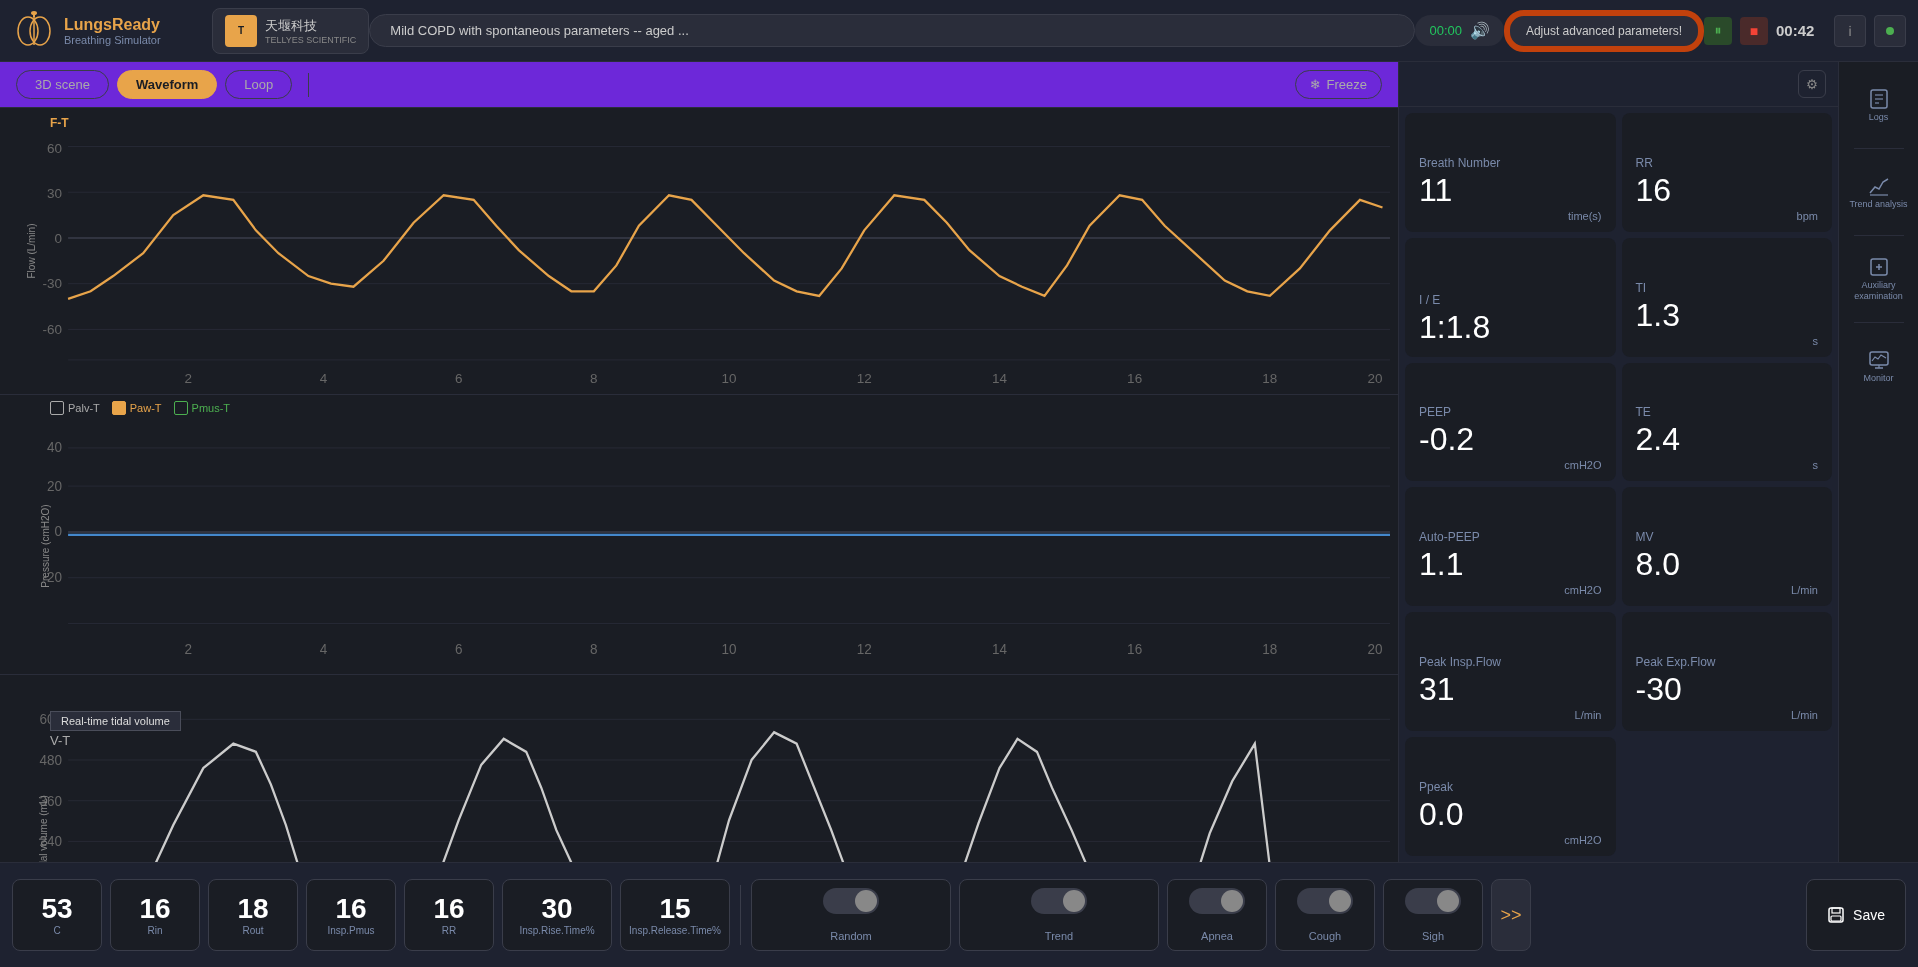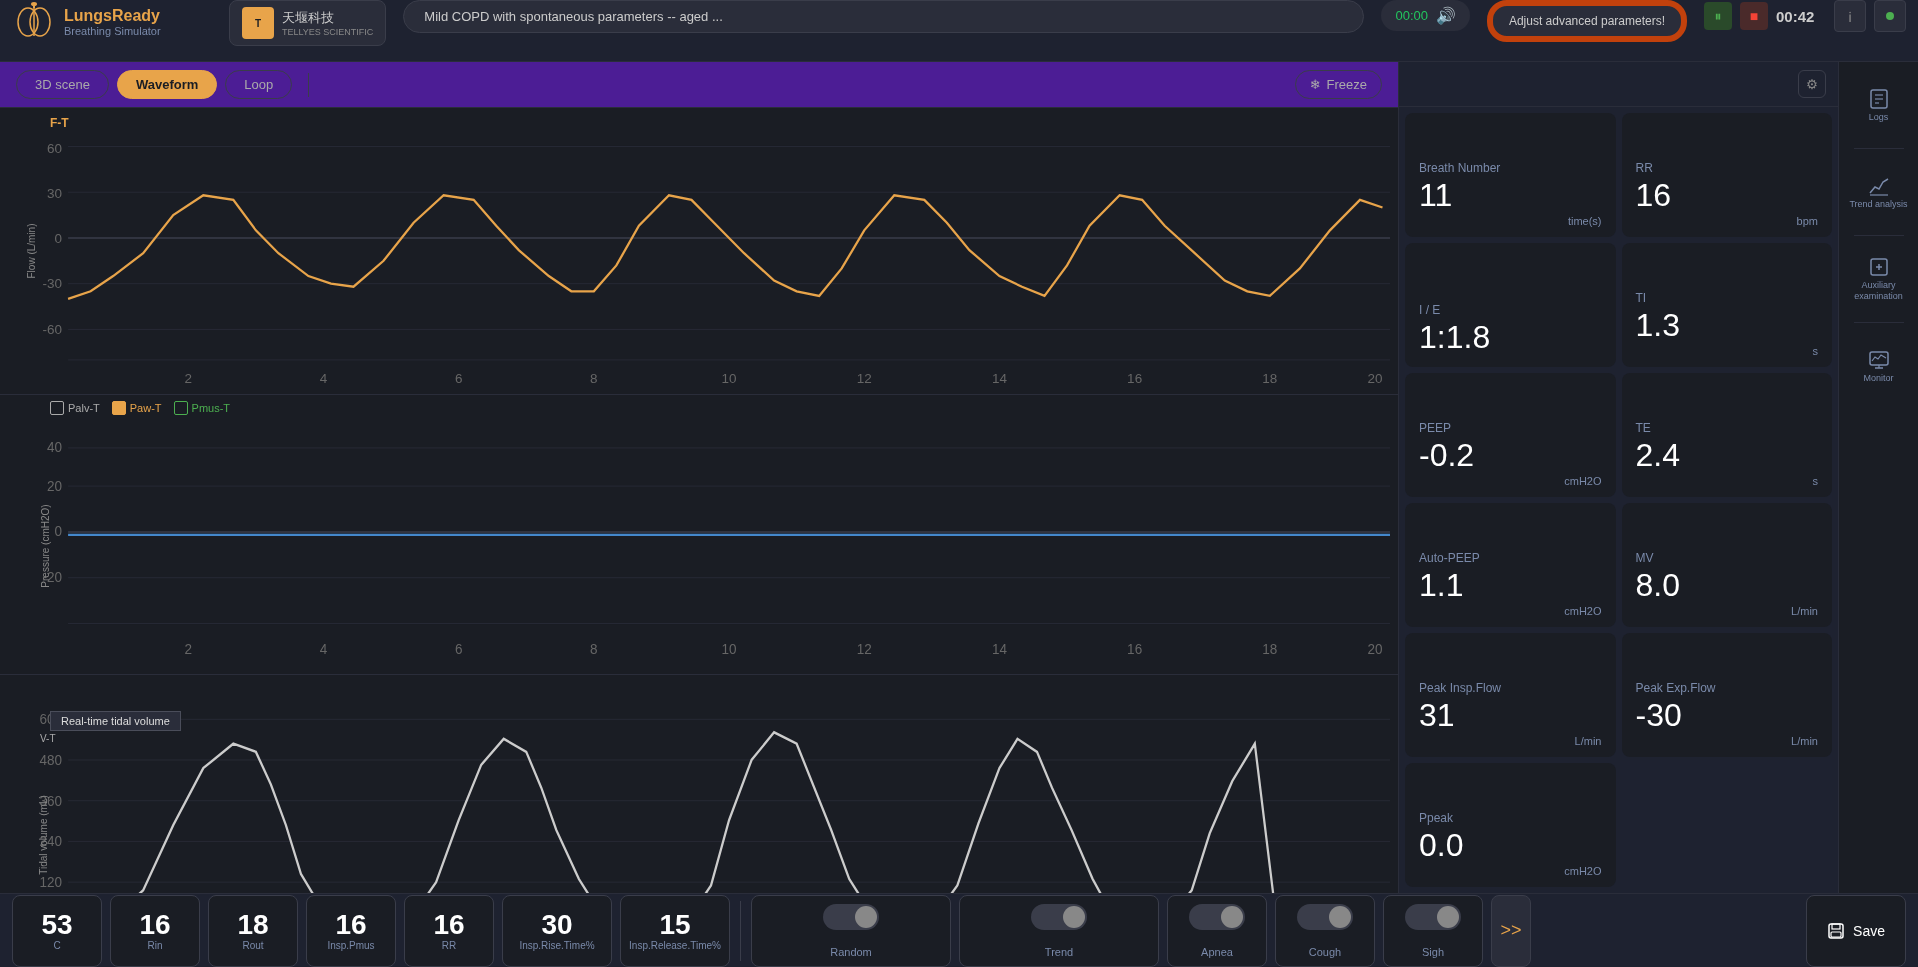--- a/index.html
+++ b/index.html
@@ -19,9 +19,9 @@
       background: #1e2230;
       height: 62px;
       display: flex;
-      align-items: flex-start;
+      align-items: center;
       padding: 0 12px;
-      gap: 17px;
+      gap: 0;
       border-bottom: 1px solid #2a2d3a;
       flex-shrink: 0;
     }

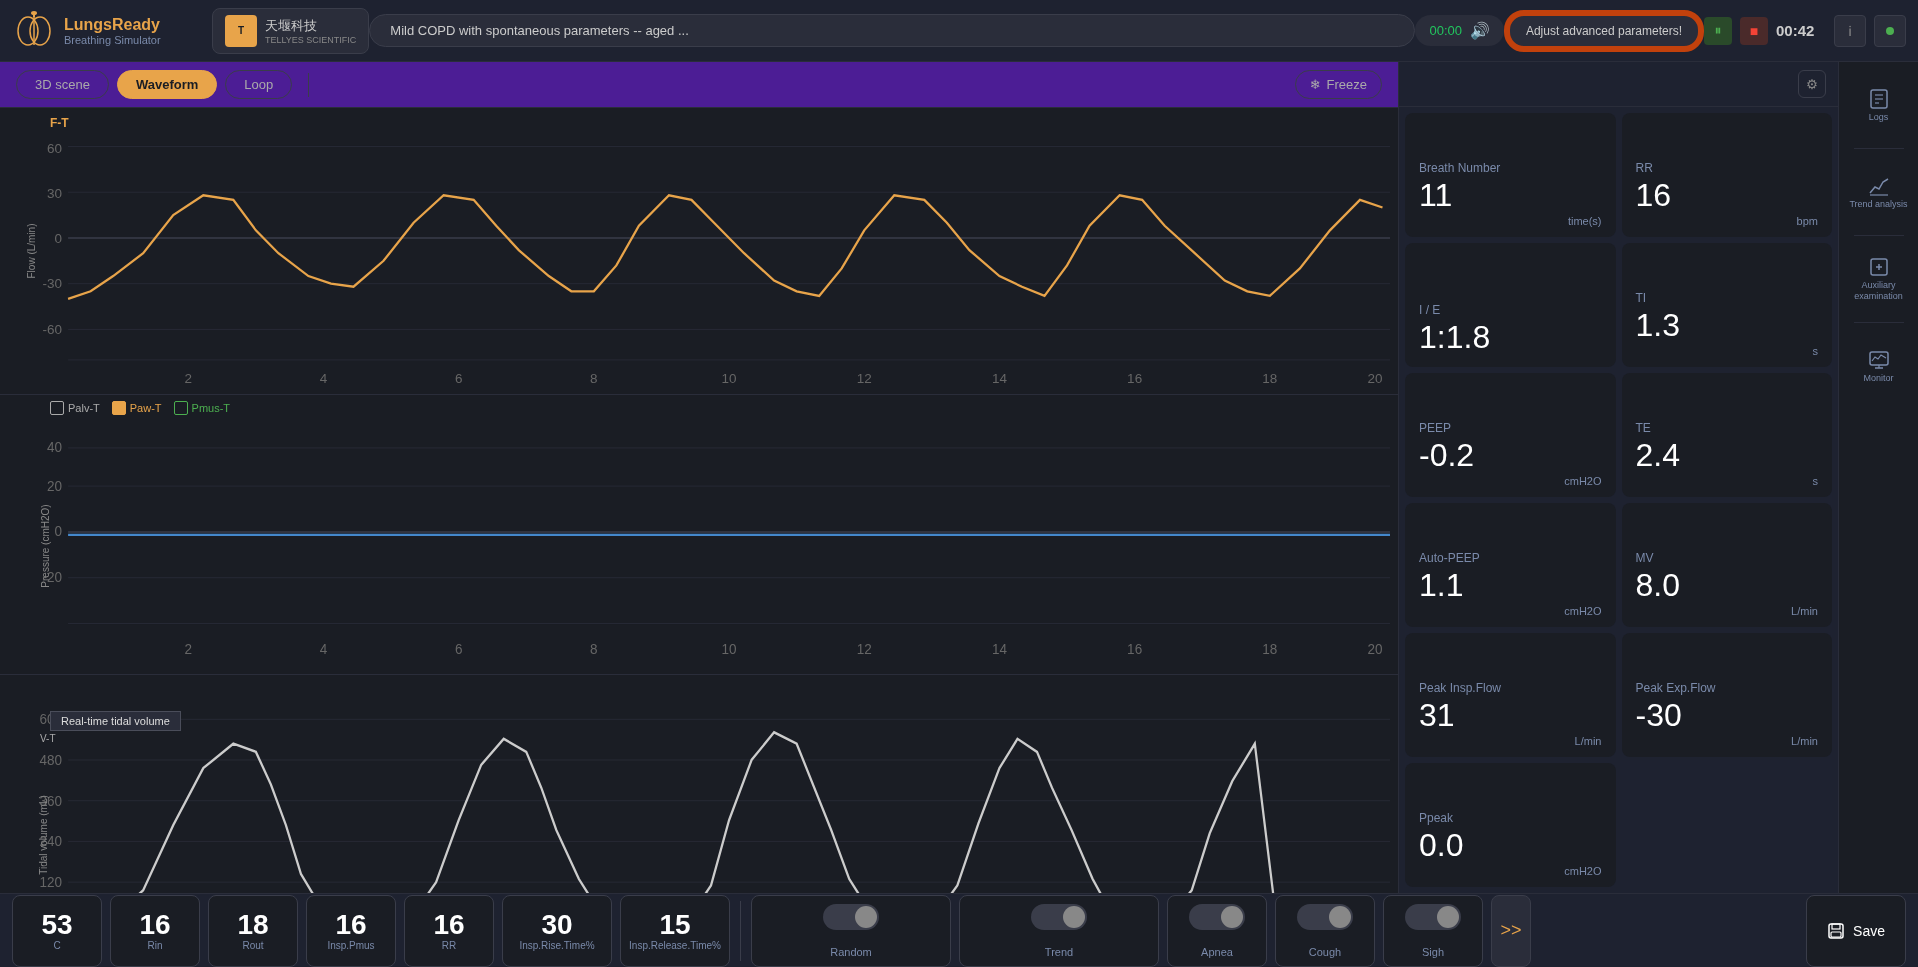--- a/index.html
+++ b/index.html
@@ -181,7 +181,7 @@
     .tab-bar {
       display: flex;
       align-items: center;
-      background: #4c1d95;
+      background: #6d28d9;
       padding: 8px 16px;
       gap: 8px;
       border-bottom: 1px solid #2a2d3a;

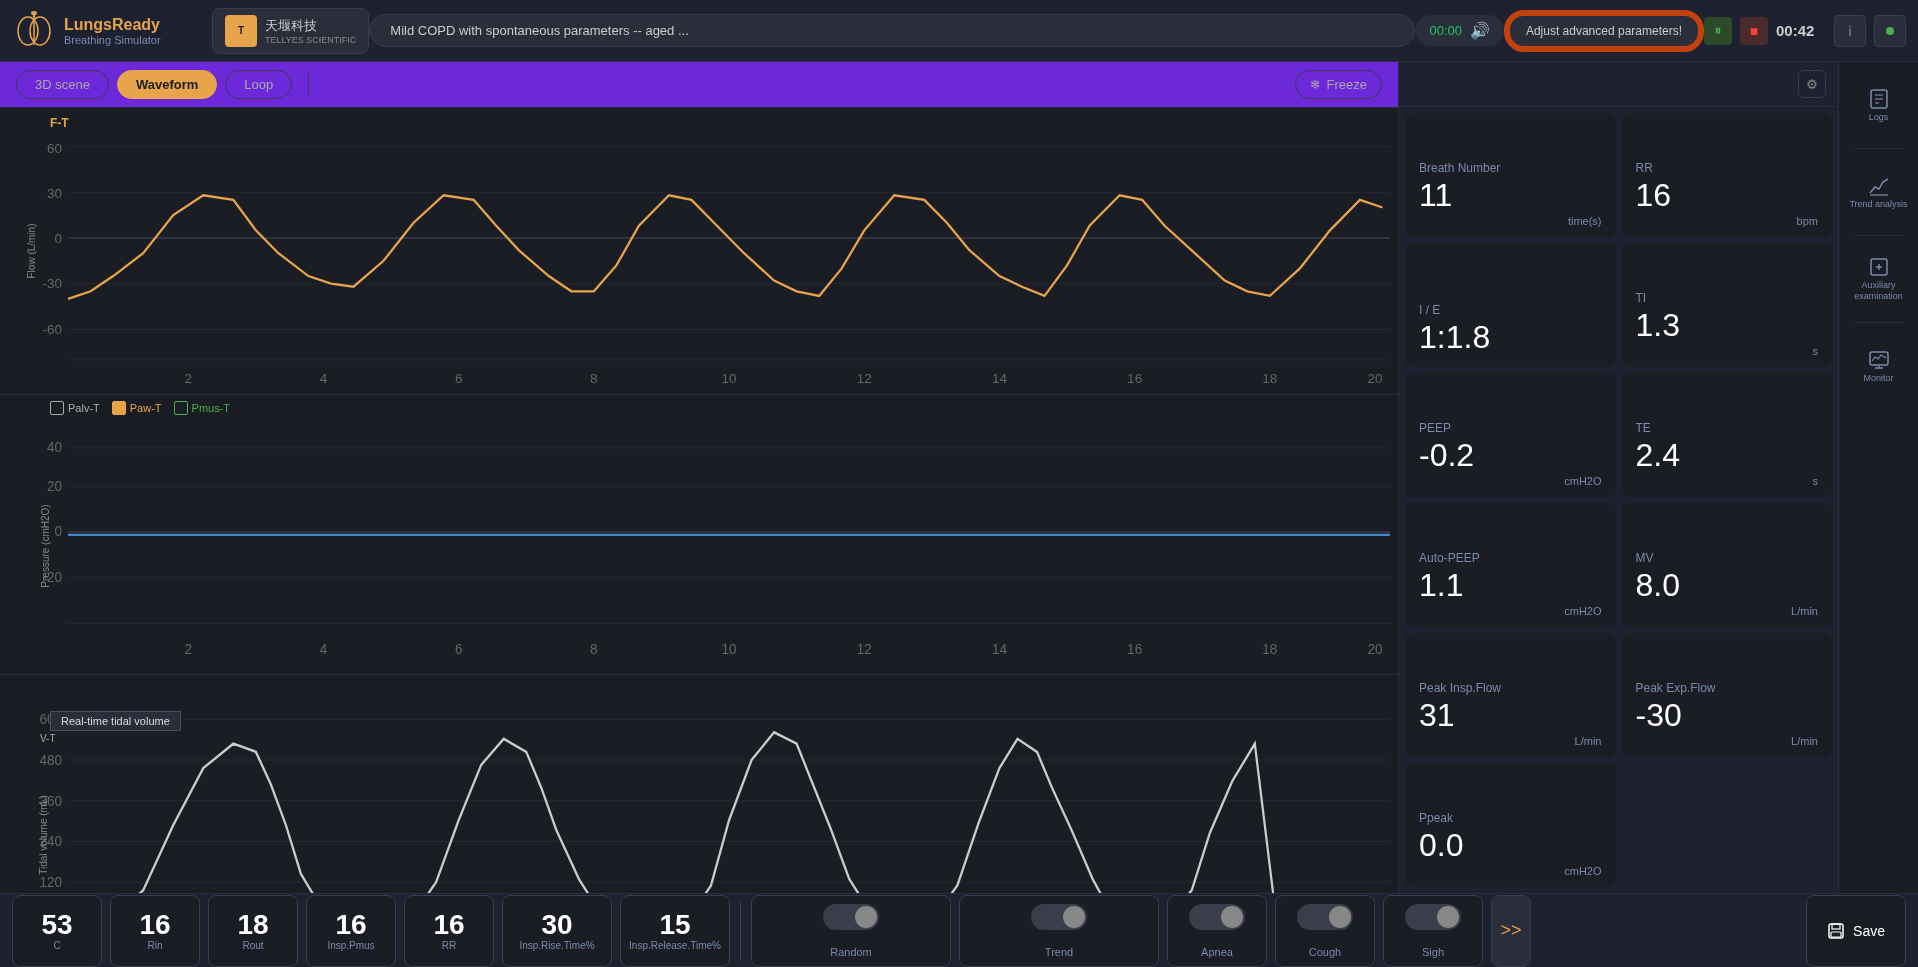--- a/index.html
+++ b/index.html
@@ -645,7 +645,7 @@
       <div class="chart-container" style="flex: 2.5; position:relative;">
         <span class="chart-y-label">Tidal volume (mL)</span>
         <div class="vt-label">Real-time tidal volume</div>
-        <span style="position:absolute; top:36px; left:40px; font-size:10px; color:#aaa; margin-top:22px;">V-T</span>
+        <span style="position:absolute; top:36px; left:50px; font-size:13px; color:#aaa; margin-top:22px;">V-T</span>
         <svg class="chart-svg" viewBox="0 0 920 190" preserveAspectRatio="none" style="margin-top:20px;">
           <line x1="40" y1="10" x2="920" y2="10" stroke="#2a2d3a" stroke-width="0.5"></line>
           <line x1="40" y1="35" x2="920" y2="35" stroke="#2a2d3a" stroke-width="0.5"></line>

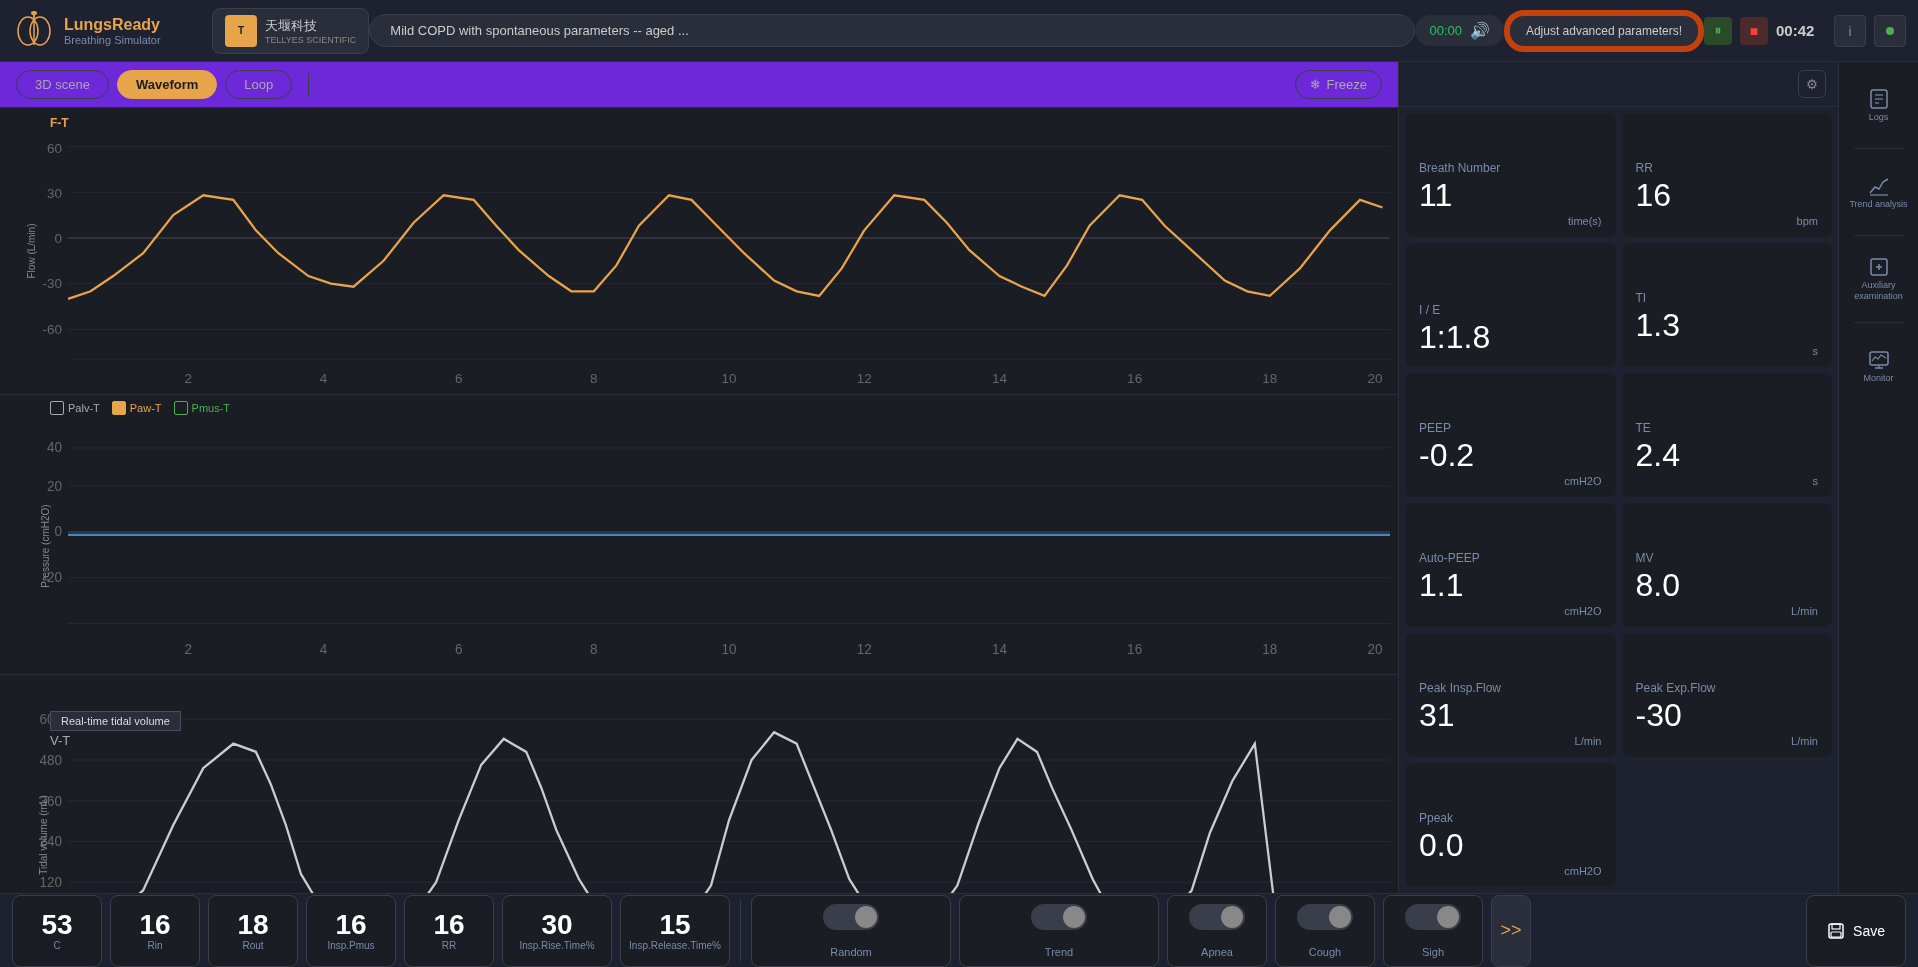--- a/index.html
+++ b/index.html
@@ -384,7 +384,7 @@
 
     
     .bottom-bar {
-      height: 74px;
+      height: 105px;
       background: #1e2230;
       border-top: 1px solid #2a2d3a;
       display: flex;

